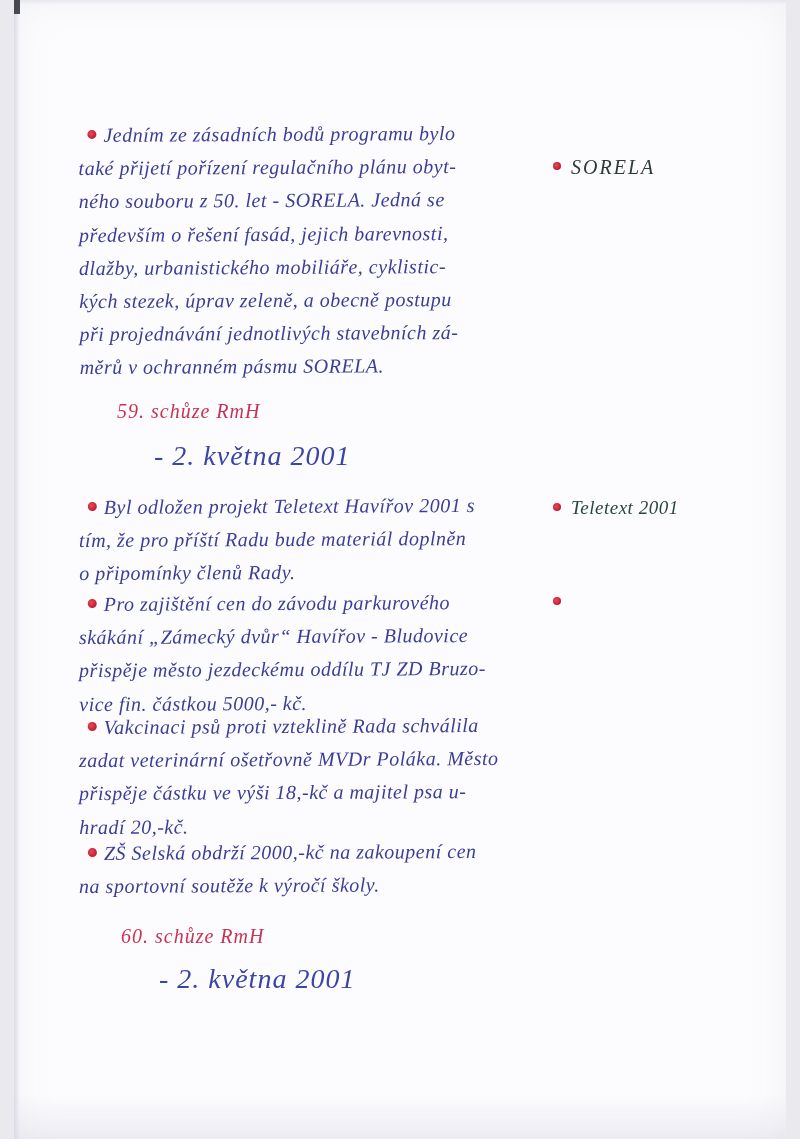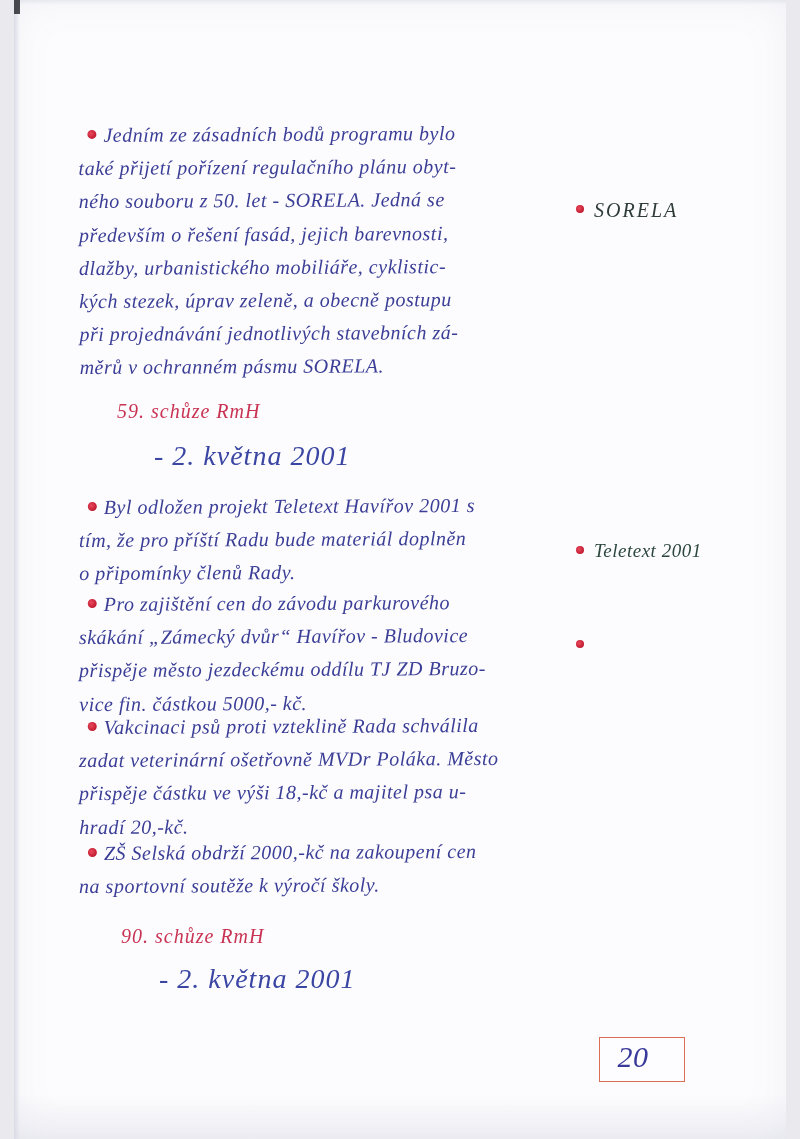--- a/index.html
+++ b/index.html
@@ -59,11 +59,10 @@
   }
   .margin-note{
     position:absolute;
-    left:556px;
+    left:533px;
     color:#2c473c;
     font-size:19px;
     white-space:nowrap;
-    margin-top:43px;
   }
   .margin-note .bullet{ left:6px; top:9px; width:8px; height:8px; }
   .margin-note .note-label{

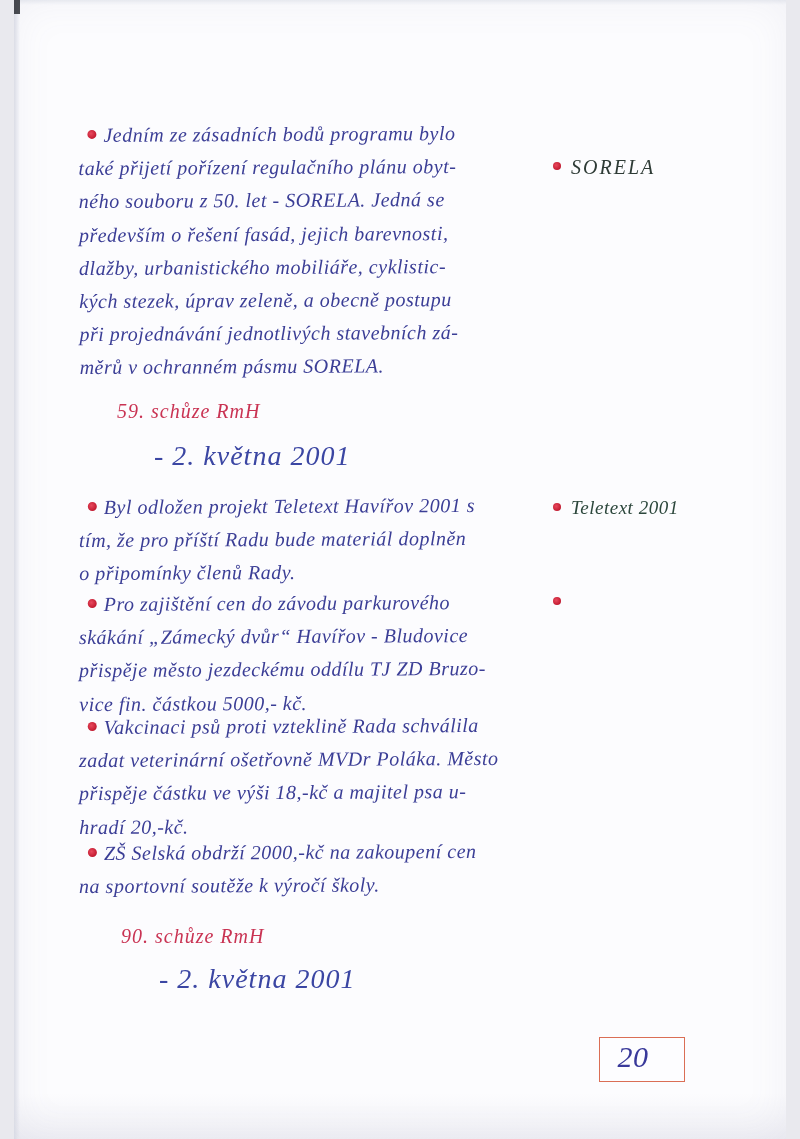--- a/index.html
+++ b/index.html
@@ -154,7 +154,7 @@
     <div class="line">na sportovní soutěže k výročí školy.</div>
   </div>
 
-  <div class="heading hand" style="left:107px; top:925px;">90. schůze RmH</div>
+  <div class="heading hand" style="left:107px; top:925px;">60. schůze RmH</div>
   <div class="heading-date hand" style="left:145px; top:963px;">- 2. května 2001</div>
 
   <div class="page-number-box">

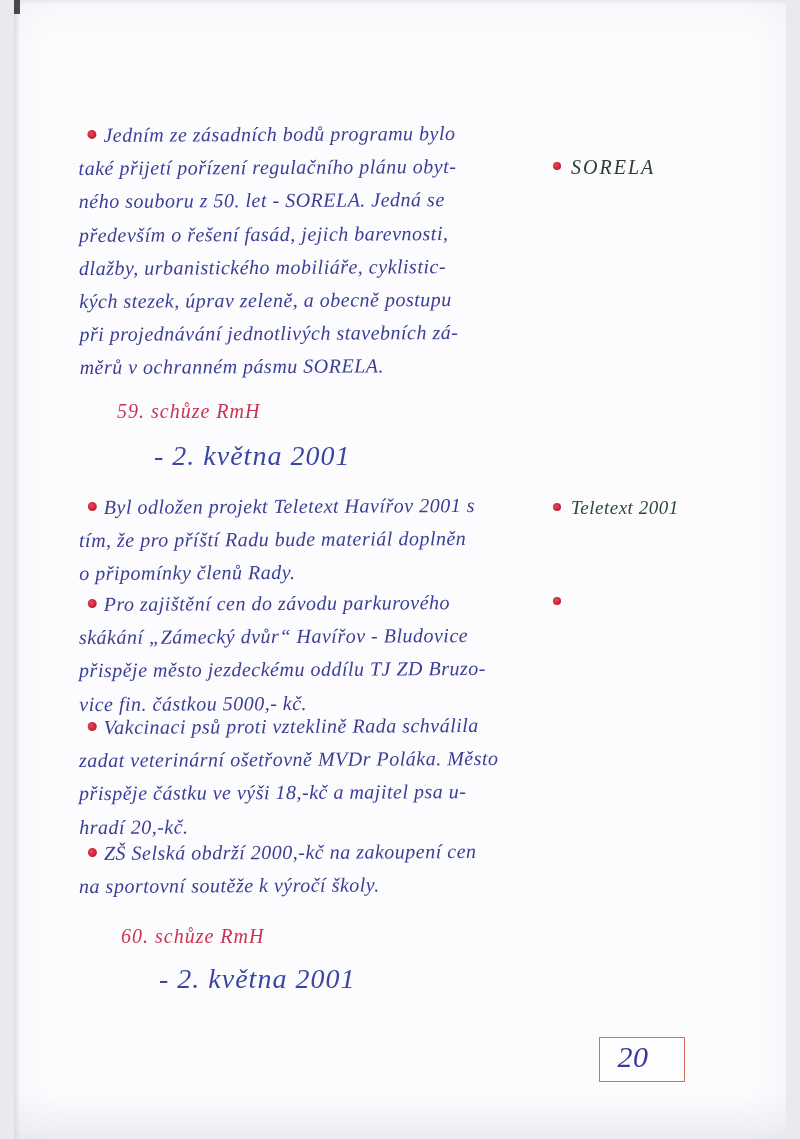--- a/index.html
+++ b/index.html
@@ -157,9 +157,6 @@
   <div class="heading hand" style="left:107px; top:925px;">60. schůze RmH</div>
   <div class="heading-date hand" style="left:145px; top:963px;">- 2. května 2001</div>
 
-  <div class="page-number-box">
-    <span class="num hand">20</span>
-  </div>
 
 </div>
 

